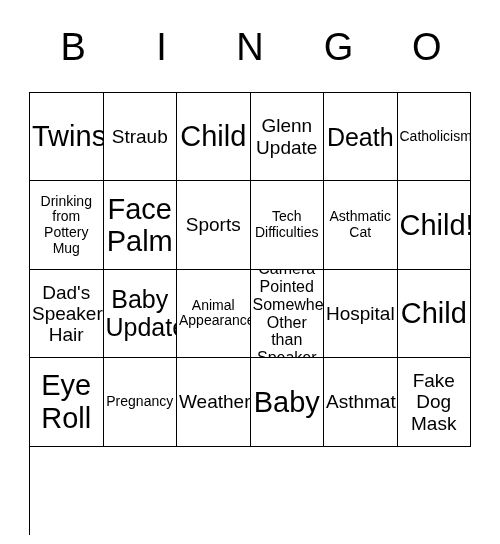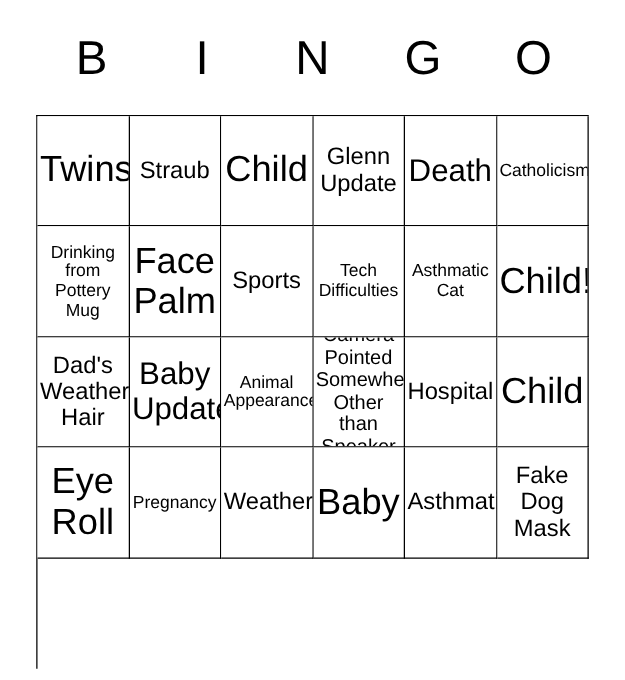--- a/index.html
+++ b/index.html
@@ -140,7 +140,7 @@
       </div>
       <div class="bingo-cell size-md">
         <span class="cell-text">Dad's
-Weather
+Speaker
 Hair</span>
       </div>
       <div class="bingo-cell size-lg">

